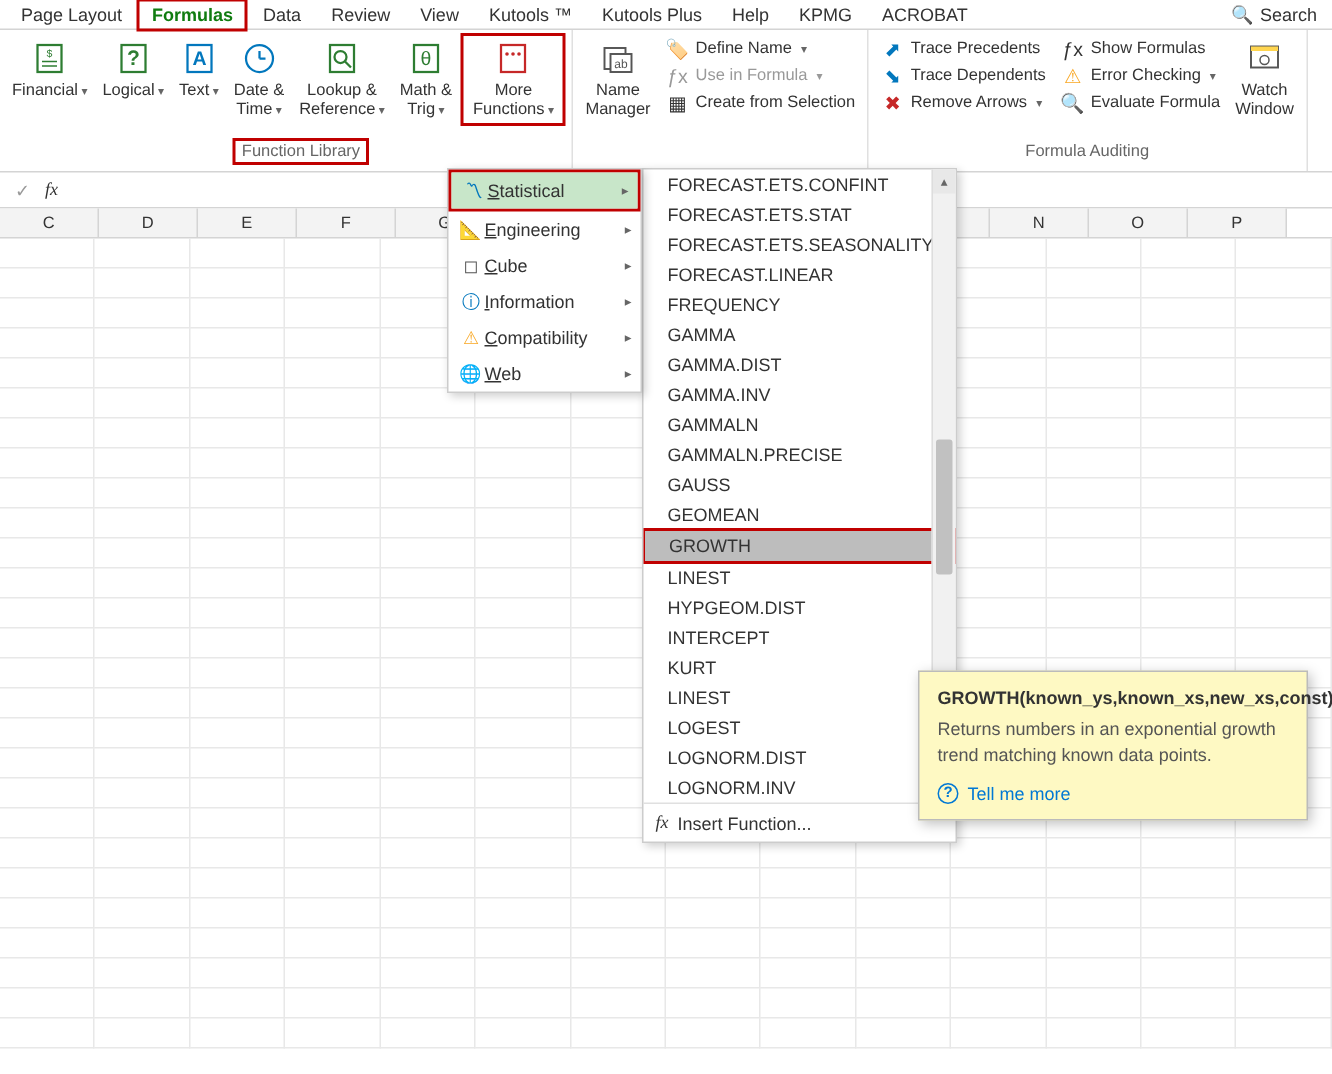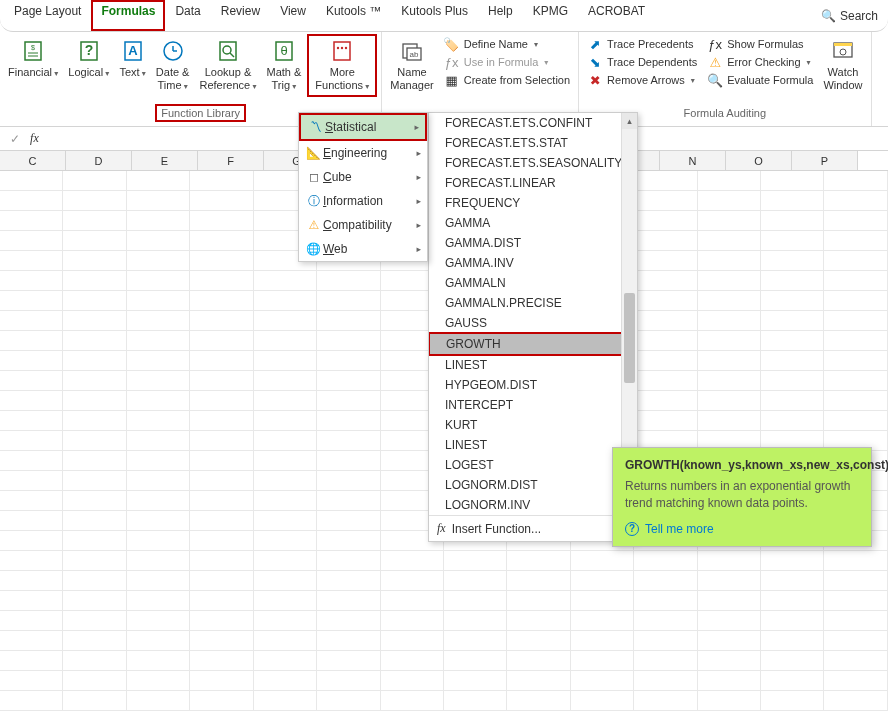--- a/index.html
+++ b/index.html
@@ -6,7 +6,7 @@
     body { width: 888px; height: 716px; background: #fff; font-size: 12px; color: #333; overflow: hidden; position: relative; }
     
     
-    .tabs { display: flex; height: 32px; border-bottom: 1px solid #d4d4d4; padding-left: 4px; background: #fff; border-radius: 13px; }
+    .tabs { display: flex; align-items: center; height: 20px; border-bottom: 1px solid #d4d4d4; padding-left: 4px; background: #fff; }
     .tab { padding: 4px 10px; cursor: pointer; font-size: 12px; color: #333; white-space: nowrap; }
     .tab.active { border-bottom: 2px solid #107c10; color: #107c10; font-weight: 600; }
     .tab.annot { border: 2px solid #c00000; padding: 2px 8px; }

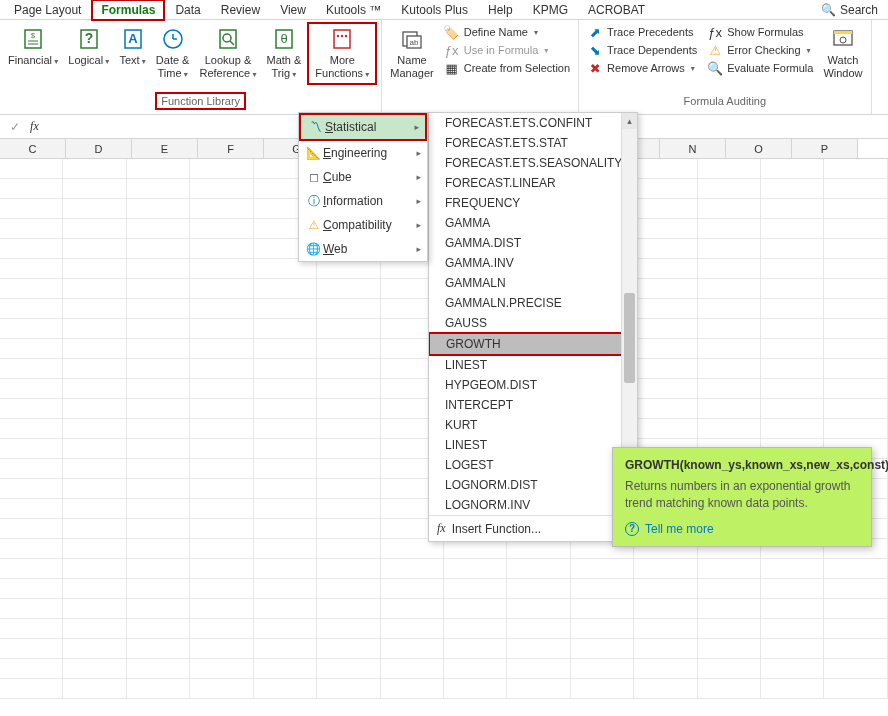--- a/index.html
+++ b/index.html
@@ -755,6 +755,7 @@
       <div class="dd2-item">GAMMALN</div>
       <div class="dd2-item">GAMMALN.PRECISE</div>
       <div class="dd2-item">GAUSS</div>
+      <div class="dd2-item">GEOMEAN</div>
       <div class="dd2-annot">
         <div class="dd2-item hl">GROWTH</div>
       </div>

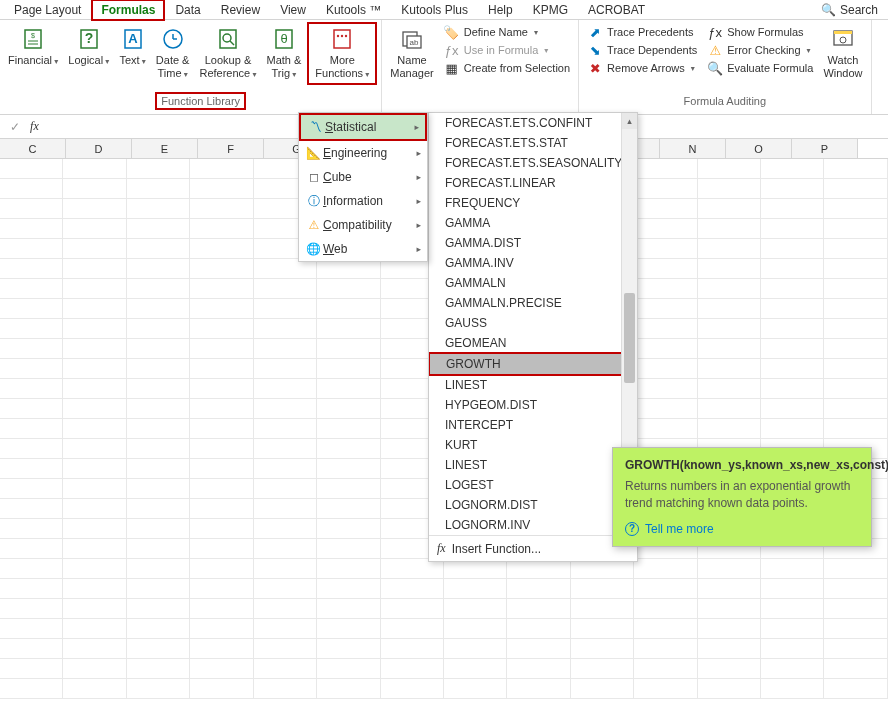--- a/index.html
+++ b/index.html
@@ -60,7 +60,7 @@
     .scroll-thumb { position: absolute; right: 2px; left: 2px; top: 180px; height: 90px; background: #c1c1c1; border-radius: 2px; }
     
     
-    .tooltip { position: absolute; left: 612px; top: 447px; width: 260px; background: #bef264; border: 1px solid #bbb; box-shadow: 2px 2px 8px rgba(0,0,0,0.25); padding: 10px 12px; z-index: 20; font-size: 12px; }
+    .tooltip { position: absolute; left: 612px; top: 447px; width: 260px; background: #fef9c3; border: 1px solid #bbb; box-shadow: 2px 2px 8px rgba(0,0,0,0.25); padding: 10px 12px; z-index: 20; font-size: 12px; }
     .tooltip .tt-title { font-weight: 600; color: #333; margin-bottom: 6px; }
     .tooltip .tt-body { color: #555; line-height: 1.4; margin-bottom: 10px; }
     .tooltip .tt-link { color: #0078d4; display: flex; align-items: center; gap: 6px; cursor: pointer; }

